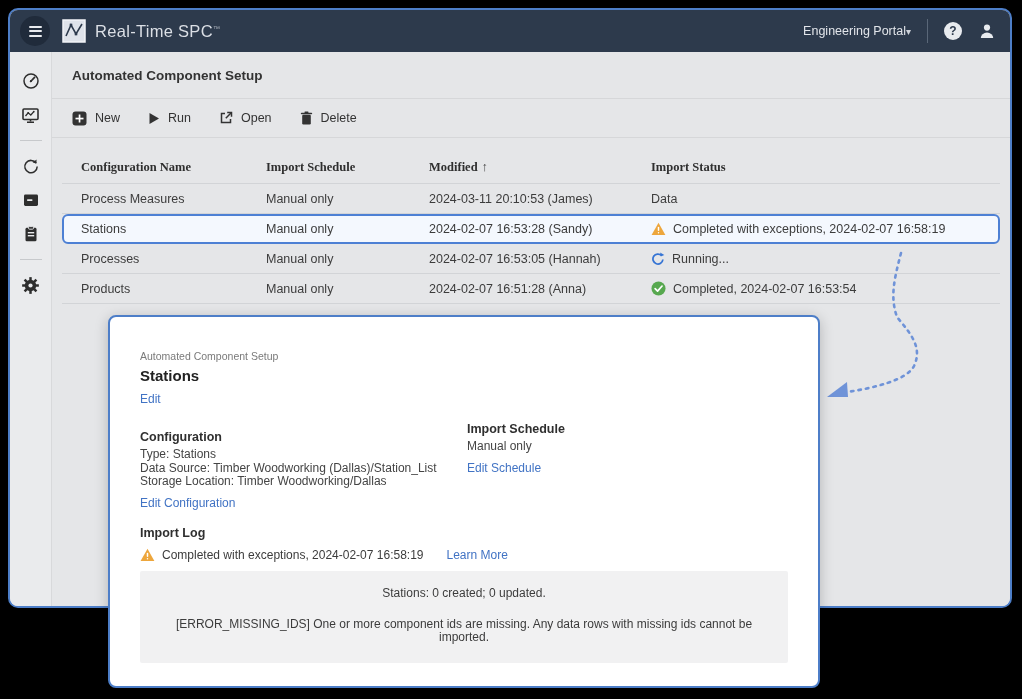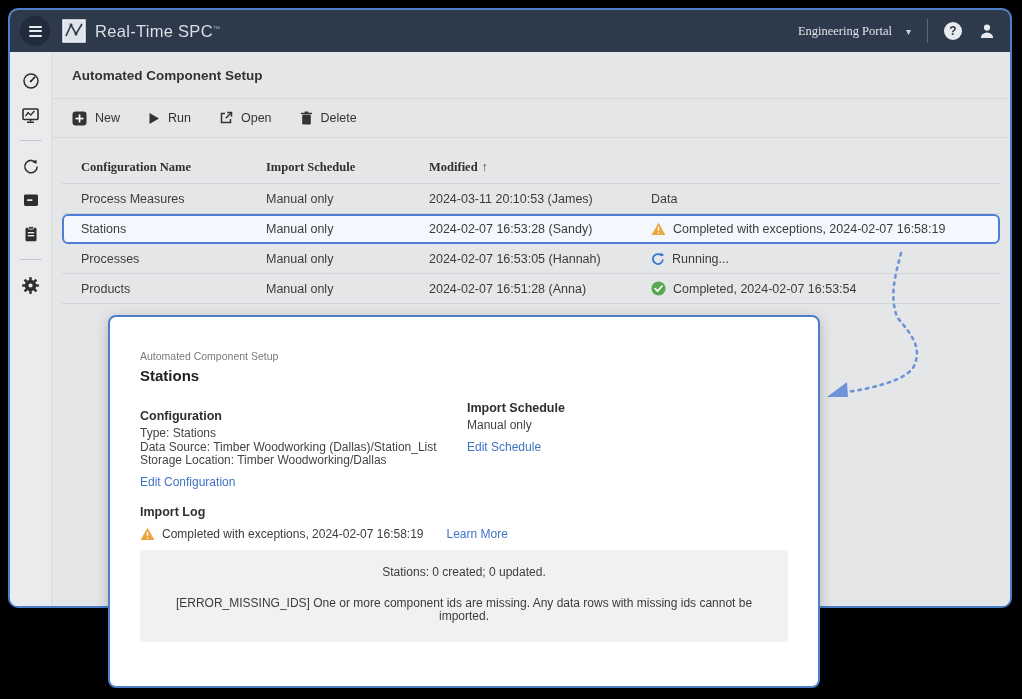--- a/index.html
+++ b/index.html
@@ -23,7 +23,7 @@
   .app-title { margin-left:9px; font-size:16.5px; color:#dbdfe5; letter-spacing:.3px; white-space:nowrap; }
   .app-title sup { font-size:7px; color:#aab1bb; }
   .tb-spacer { flex:1; }
-  .portal { display:flex; align-items:center; gap:14px; font-size:12.5px; color:#e2e5ea; cursor:pointer;font-family:Liberation Serif, serif; }
+  .portal { display:flex; align-items:center; gap:0; font-size:12.5px; color:#e2e5ea; cursor:pointer; }
   .portal .caret { font-size:10px; color:#cdd2d9; }
   .tb-divider { width:1px; height:24px; background:#5a6778; margin:0 16px; }
   .help-btn { width:18px; height:18px; border-radius:50%; background:#e8ebef; color:#2d3a4c;

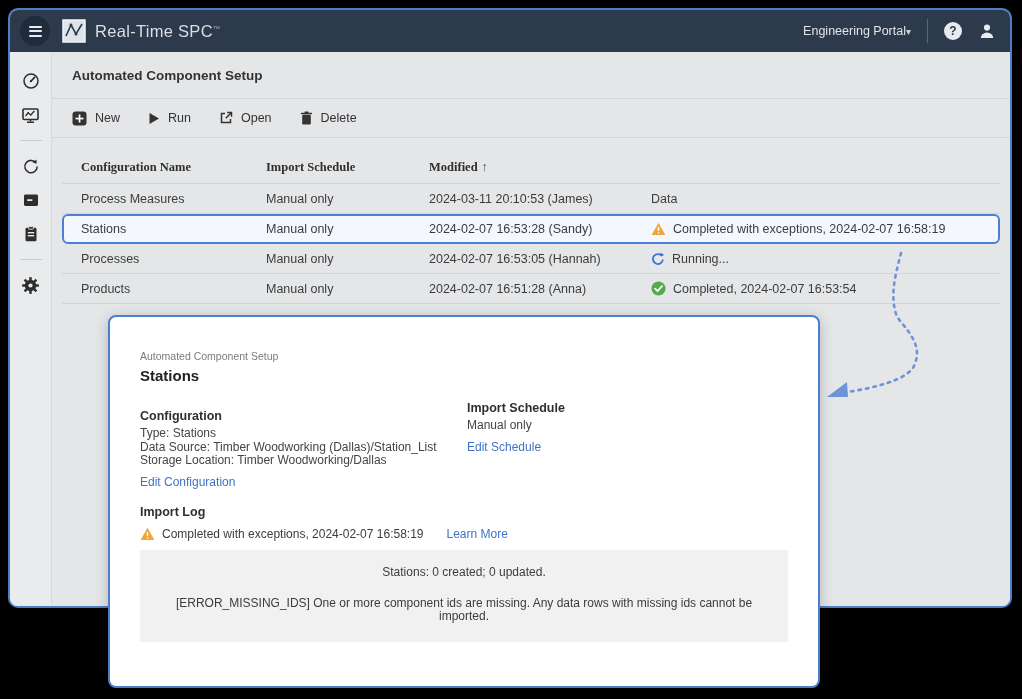--- a/index.html
+++ b/index.html
@@ -225,6 +225,7 @@
           <div>Configuration Name</div>
           <div>Import Schedule</div>
           <div><span>Modified</span><span class="sort-arrow">↑</span></div>
+          <div>Import Status</div>
         </div>
 
         <div class="trow data">

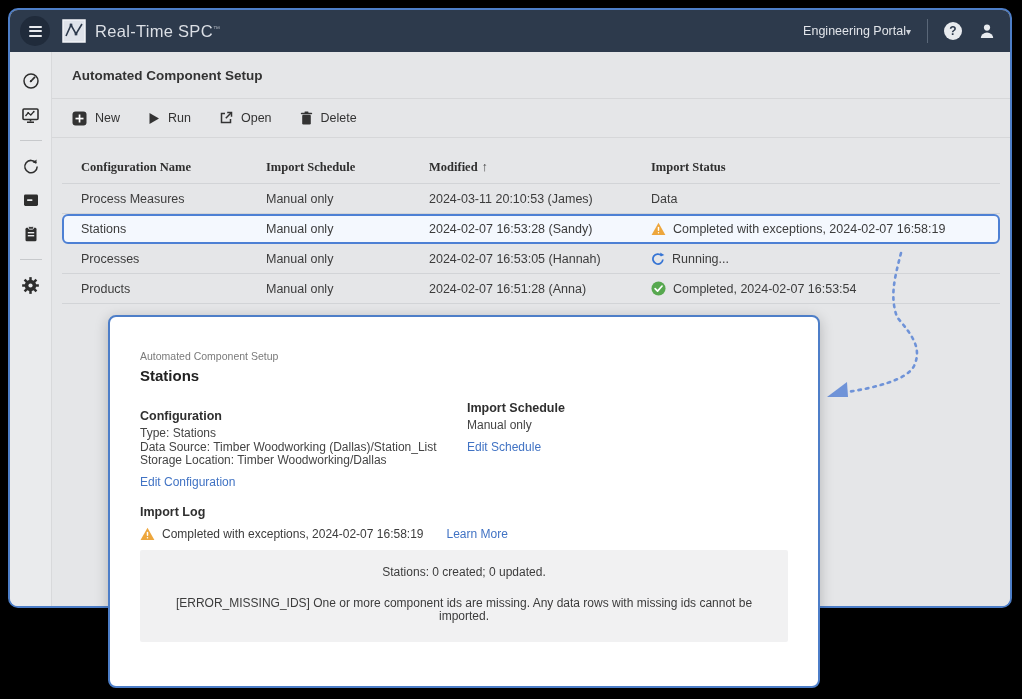--- a/index.html
+++ b/index.html
@@ -289,6 +289,7 @@
 <div class="detail-panel">
   <div class="dp-breadcrumb">Automated Component Setup</div>
   <div class="dp-title">Stations</div>
+  <div class="dp-edit"><span class="link">Edit</span></div>
 
   <div class="dp-cols">
     <div class="dp-col-left">

